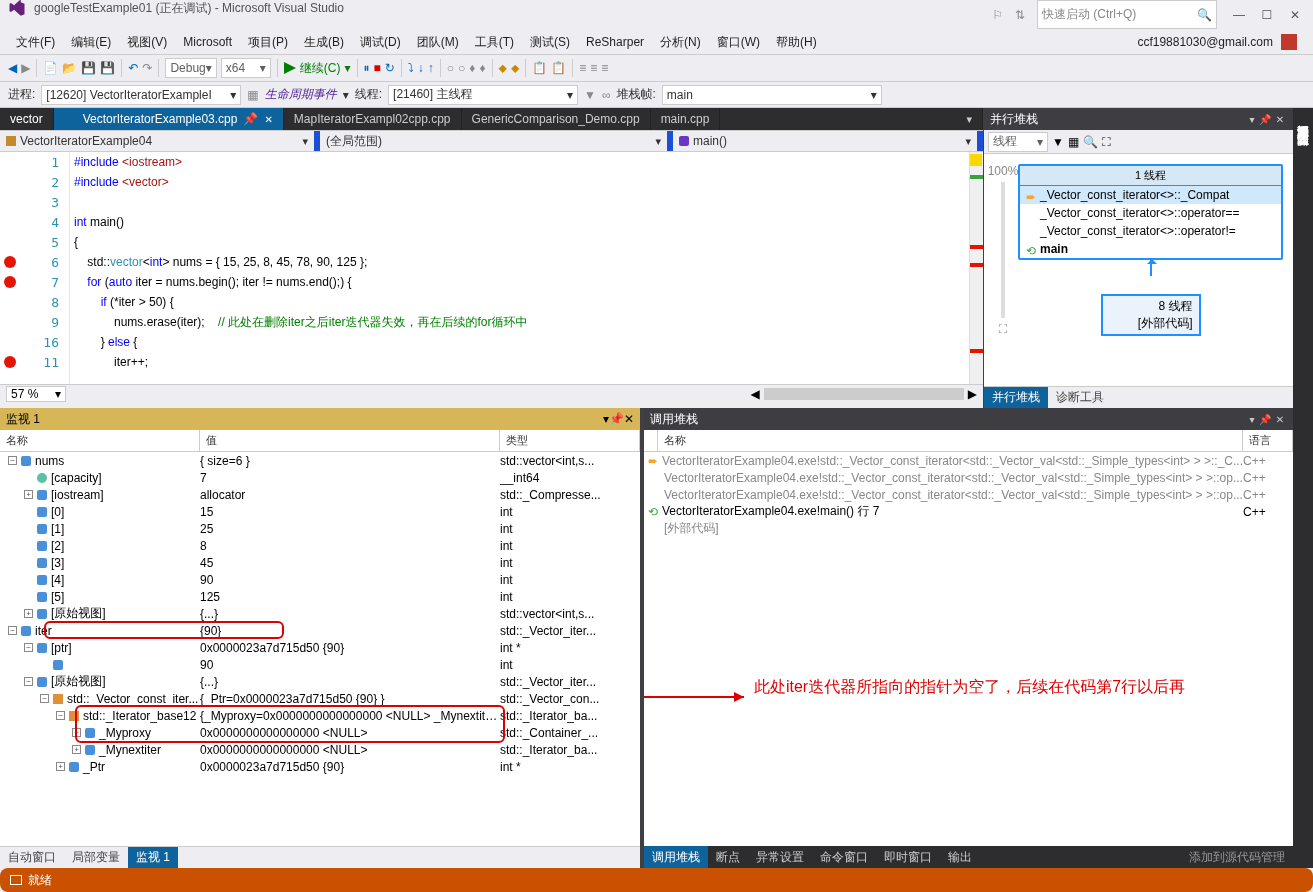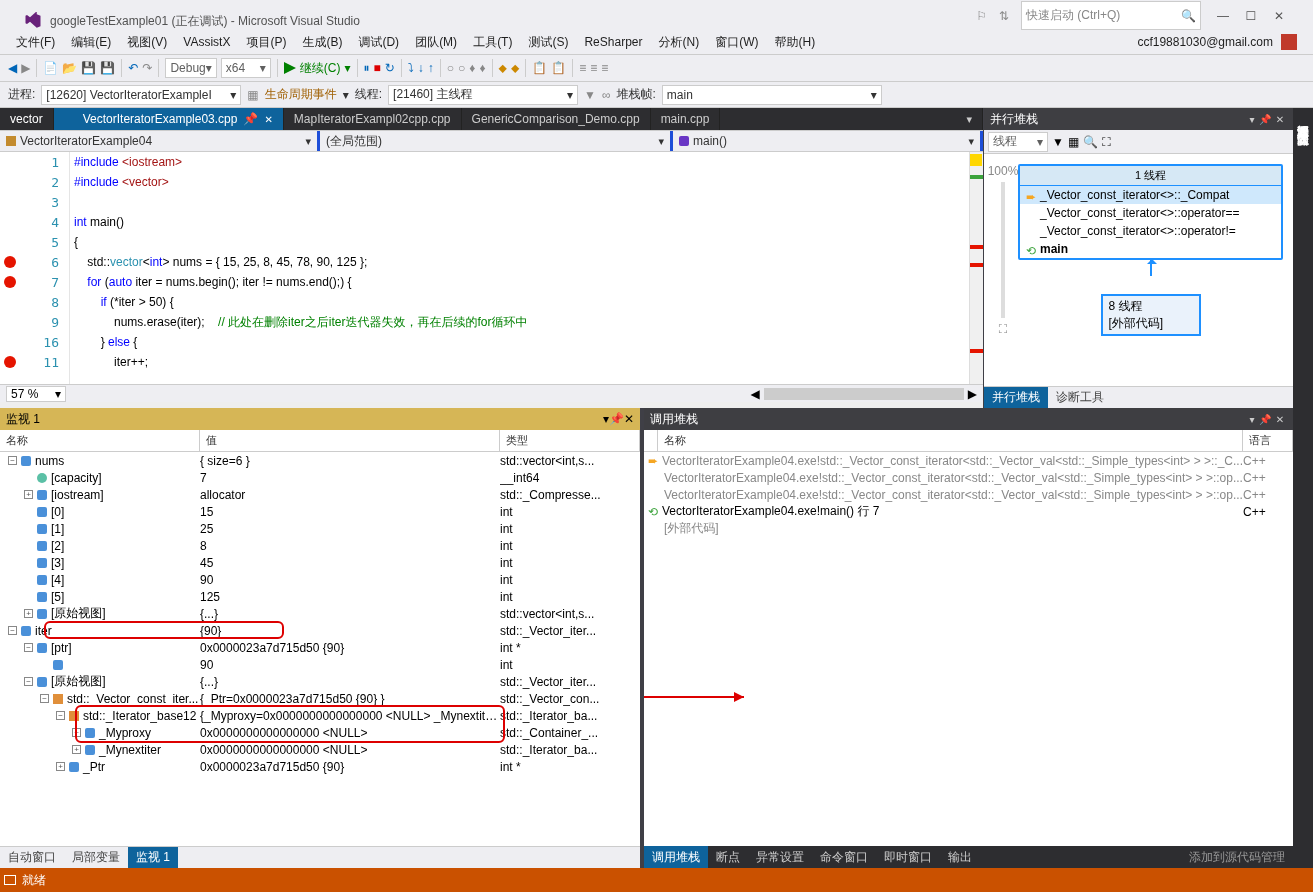--- a/index.html
+++ b/index.html
@@ -4,7 +4,7 @@
 <style>
 * { margin: 0; padding: 0; box-sizing: border-box; font-family: "Microsoft YaHei", "Segoe UI", sans-serif; font-size: 12px; }
 body { background: #eee; width: 1313px; height: 892px; overflow: hidden; display: flex; flex-direction: column; }
-.titlebar { height: 30px; background: #eeeef2; display: flex; align-items: flex-end; padding: 0 24px; color: #525252; }
+.titlebar { height: 30px; background: #eeeef2; display: flex; align-items: flex-start; padding: 0 8px; color: #525252; }
 .titlebar .vs-logo { width: 18px; height: 18px; margin-right: 8px; }
 .titlebar-title { flex: 1; }
 .titlebar-right { display: flex; gap: 12px; align-items: center; }

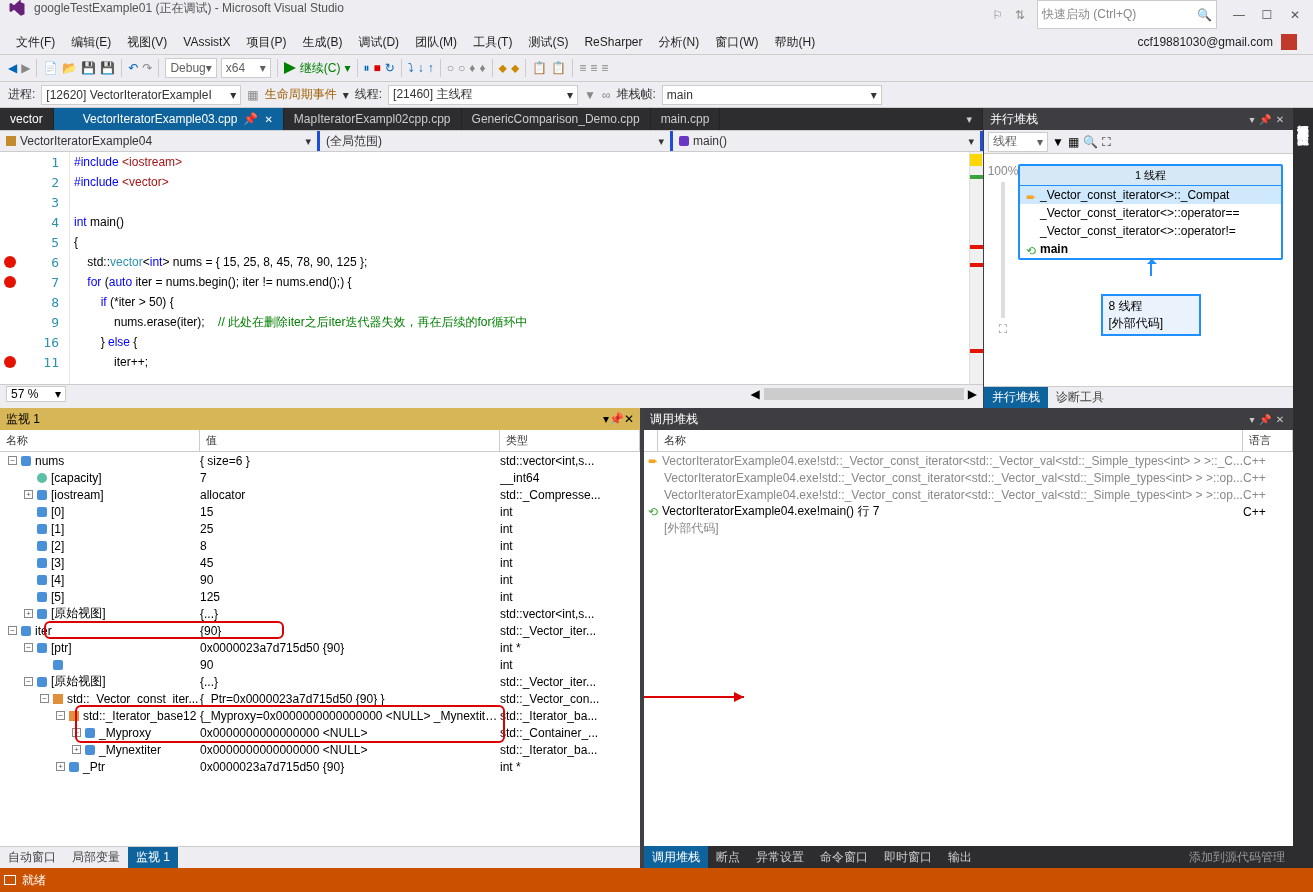--- a/index.html
+++ b/index.html
@@ -136,7 +136,7 @@
   <span class="menu-item">文件(F)</span>
   <span class="menu-item">编辑(E)</span>
   <span class="menu-item">视图(V)</span>
-  <span class="menu-item">VAssistX</span>
+  <span class="menu-item">Microsoft</span>
   <span class="menu-item">项目(P)</span>
   <span class="menu-item">生成(B)</span>
   <span class="menu-item">调试(D)</span>

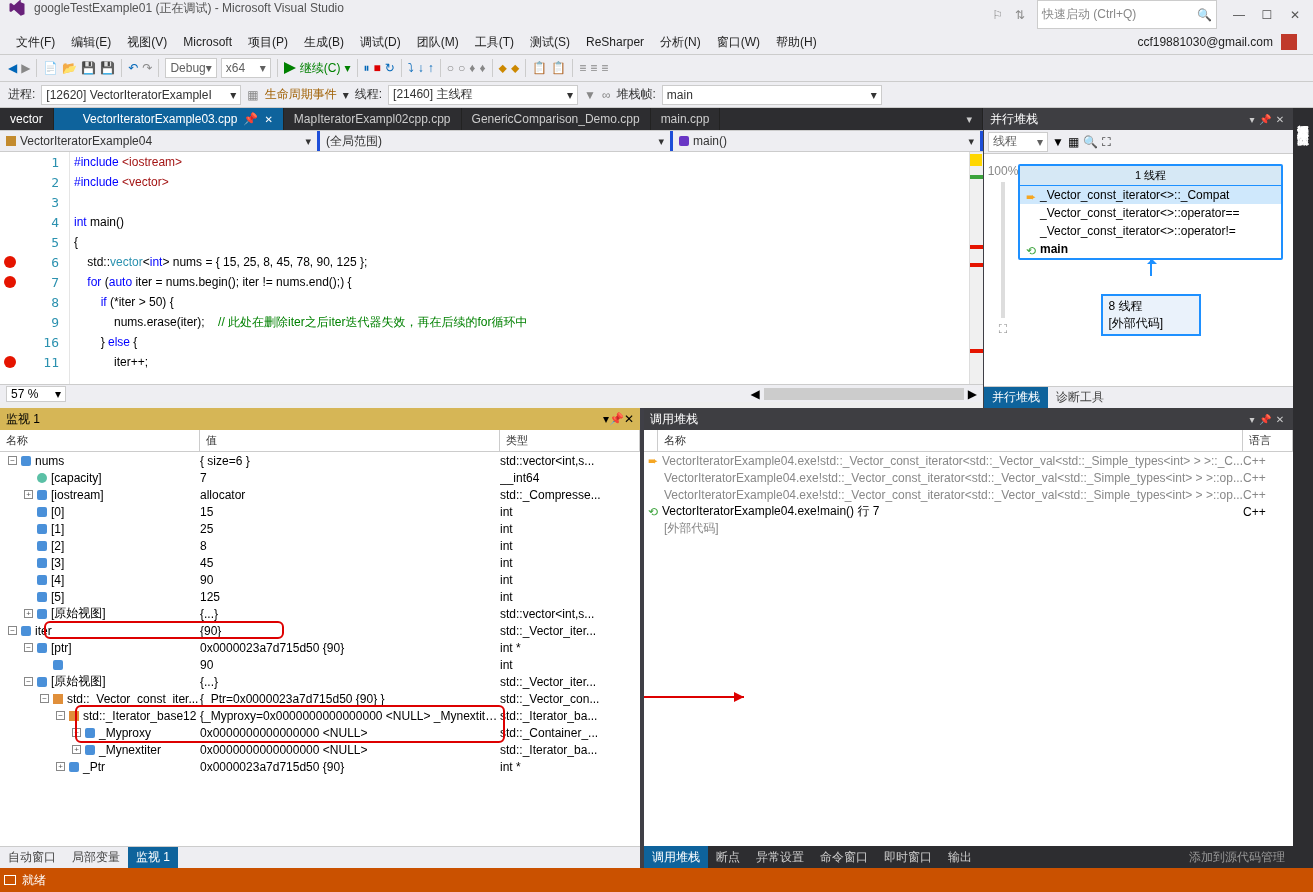--- a/index.html
+++ b/index.html
@@ -203,7 +203,7 @@
   <span>进程:</span>
   <div class="tb2-combo" style="min-width:200px;"><span>[12620] VectorIteratorExampleI</span><span style="flex:1"></span>▾</div>
   <span style="color:#888;">▦</span>
-  <span style="color:#a16207;">生命周期事件</span> ▾
+  <span style="color:#4c1d95;font-style:italic;">生命周期事件</span> ▾
   <span>线程:</span>
   <div class="tb2-combo" style="min-width:190px;"><span>[21460] 主线程</span><span style="flex:1"></span>▾</div>
   <span style="color:#888;">▼</span>

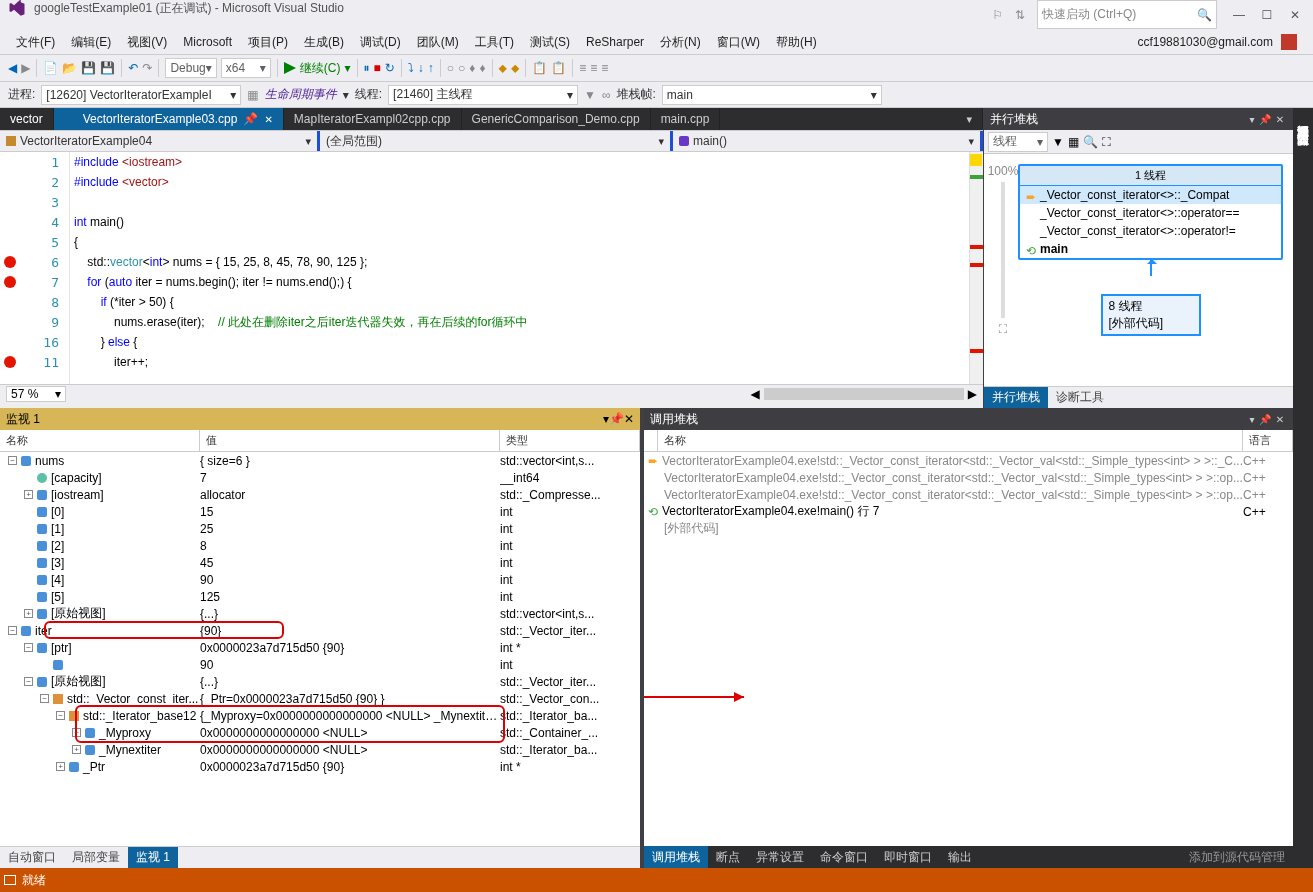--- a/index.html
+++ b/index.html
@@ -37,7 +37,7 @@
 .doc-tab.first { color: #fff; }
 .doc-tab-close { font-size: 10px; }
 .nav-bar { height: 22px; background: #eeeef2; border-top: 1px solid #ccc; border-bottom: 1px solid #ccc; display: flex; }
-.nav-combo { flex: 1; border-right: 3px solid #1d4ed8; padding: 0 6px; display: flex; align-items: center; color: #333; font-size: 11px; }
+.nav-combo { flex: 1; border-right: 6px solid #1d4ed8; padding: 0 6px; display: flex; align-items: center; color: #333; font-size: 11px; }
 .nav-combo .cube { width: 10px; height: 10px; background: #c38b2e; margin-right: 4px; }
 .nav-combo .purp { width: 10px; height: 10px; background: #6936c5; margin-right: 4px; border-radius: 2px; }
 .code-area { flex: 1; display: flex; overflow: hidden; background: #fff; position: relative; }

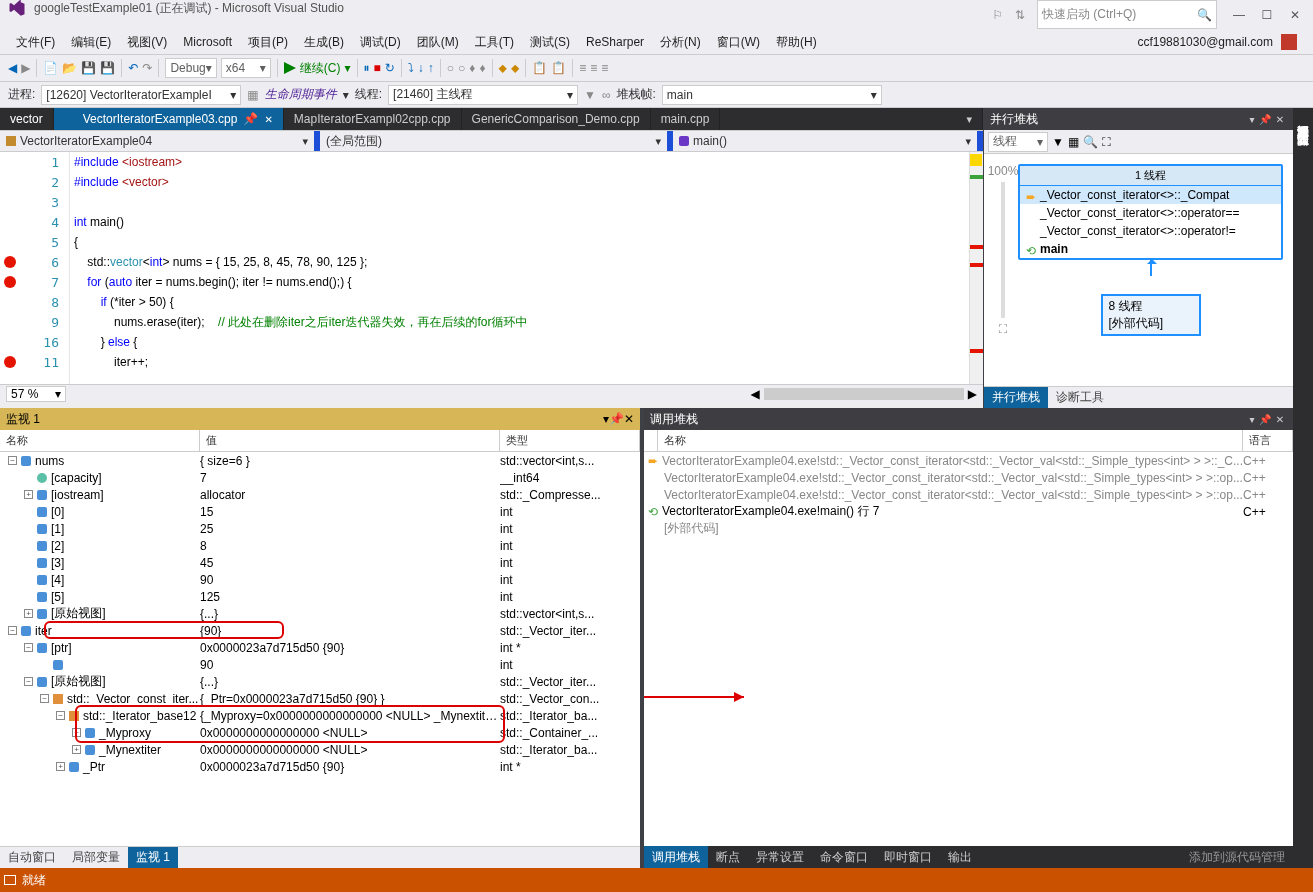--- a/index.html
+++ b/index.html
@@ -60,7 +60,7 @@
 .stack-item.hl { background: #cfe8fc; }
 .arrow-yellow { width: 10px; height: 10px; color: #f5a623; }
 .arrow-green { width: 10px; height: 10px; color: #3ba33b; }
-.ext-box { border: 2px solid #1e90ff; background: #eaf2fb; text-align: left; padding: 2px 6px; margin-top: 18px; width: 100px; margin-left: auto; margin-right: auto; font-size: 11px; }
+.ext-box { border: 2px solid #1e90ff; background: #eaf2fb; text-align: right; padding: 2px 6px; margin-top: 18px; width: 100px; margin-left: auto; margin-right: auto; font-size: 11px; }
 .ext-link-line { height: 16px; border-left: 2px solid #1e90ff; margin-left: auto; margin-right: auto; width:0; position: relative; }
 .ext-link-line::before { content:''; position:absolute; top:-6px; left:-5px; border:5px solid transparent; border-bottom-color:#1e90ff; }
 .bottom-tabs { height: 22px; background: #eeeef2; display: flex; align-items: center; font-size: 11px; border-top: 1px solid #ccc; }

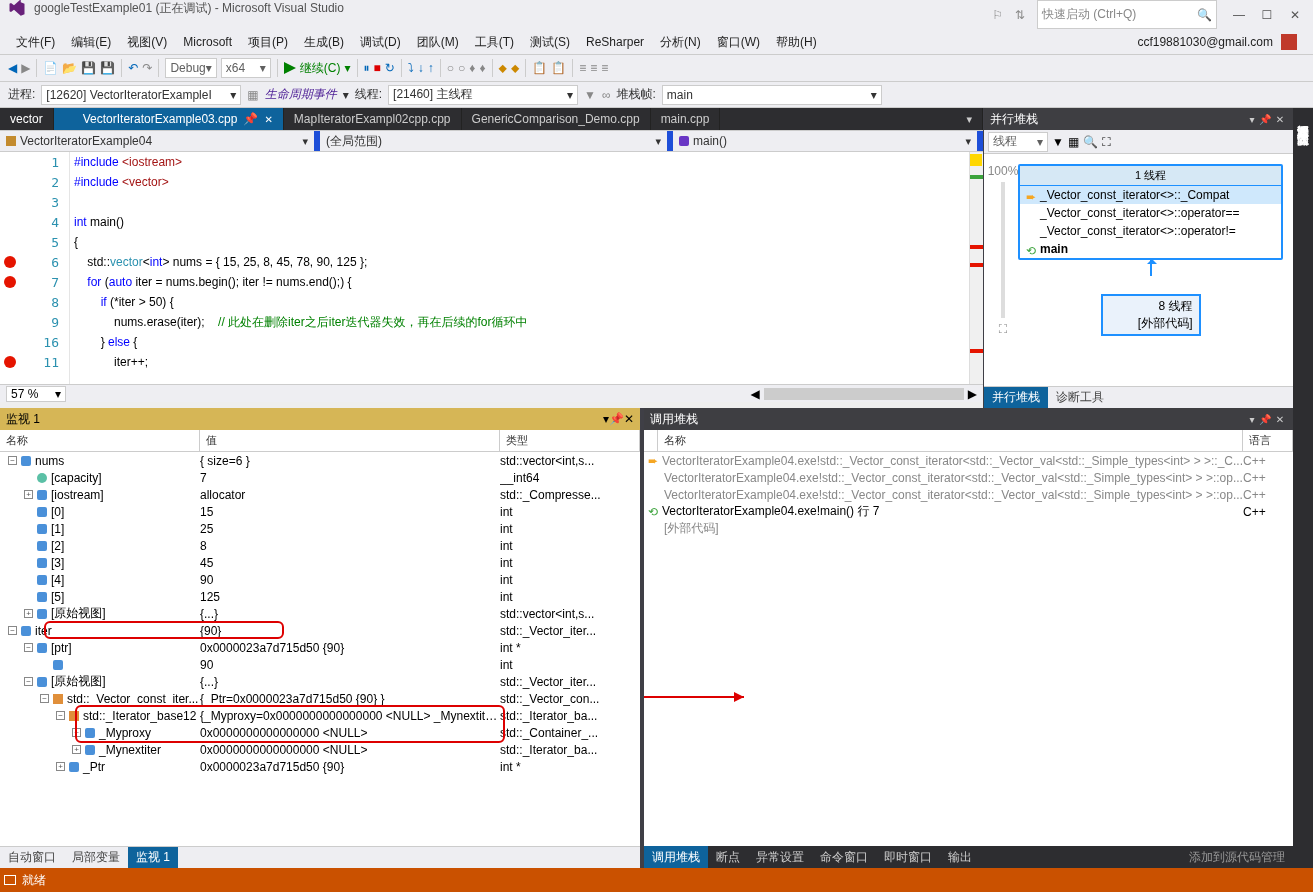--- a/index.html
+++ b/index.html
@@ -610,6 +610,7 @@
         <line x1="0" y1="10" x2="110" y2="10" stroke="#d00" stroke-width="2"></line>
         <polygon points="110,10 100,5 100,15" fill="#d00"></polygon>
       </svg>
+      <div class="red-text" style="position:absolute; top:225px; left:110px; right:0;">此处iter迭代器所指向的指针为空了，后续在代码第7行以后再</div>
     </div>
     <div class="bottom-tabstrip">
       <div class="btab active">调用堆栈</div>

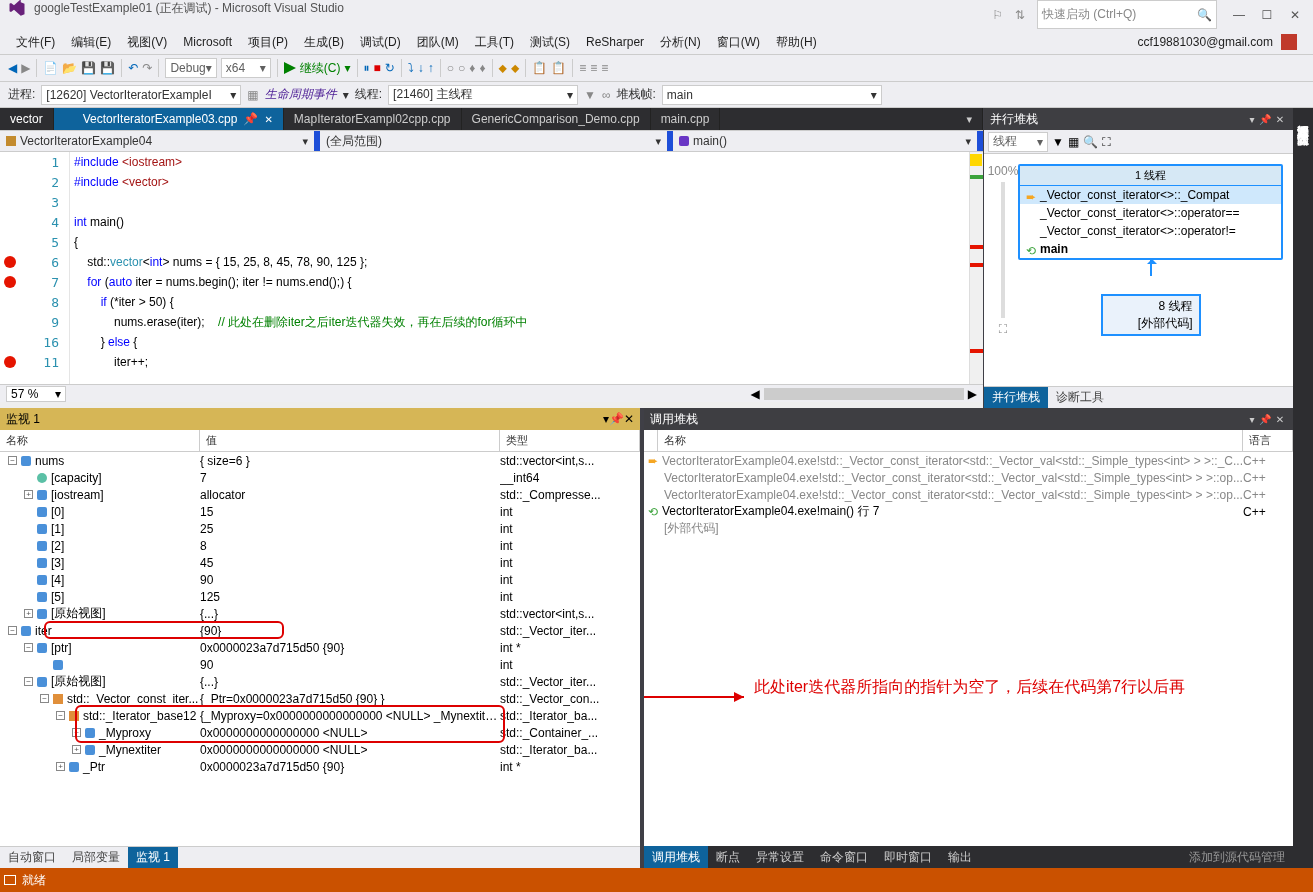--- a/index.html
+++ b/index.html
@@ -101,7 +101,7 @@
 .bottom-tabstrip .btab { padding: 0 8px; color: #ccc; height: 100%; display: flex; align-items: center; }
 .bottom-tabstrip .btab.active { background: #0e639c; color: #fff; }
 .bottom-tabstrip .right { flex: 1; text-align: right; color: #999; padding-right: 8px; }
-.statusbar { height: 24px; background: #ca5100; color: #fff; display: flex; align-items: center; padding: 0 4px; font-size: 11px; }
+.statusbar { height: 24px; background: #ca5100; color: #fff; display: flex; align-items: center; padding: 0 10px; font-size: 11px; border-radius: 8px; }
 .statusbar .st-icon { width: 12px; height: 10px; border: 1px solid #fff; margin-right: 6px; }
 .scroll-markers { width: 14px; background: #f0f0f0; border-left: 1px solid #ddd; position: relative; }
 .marker { position: absolute; width: 100%; height: 4px; }

